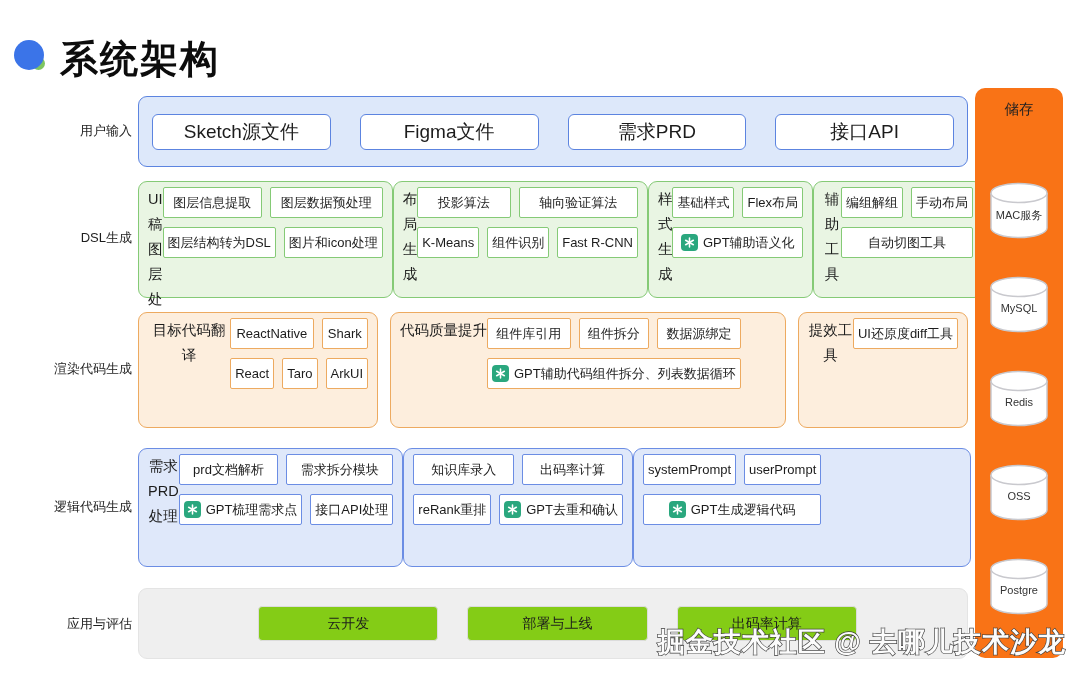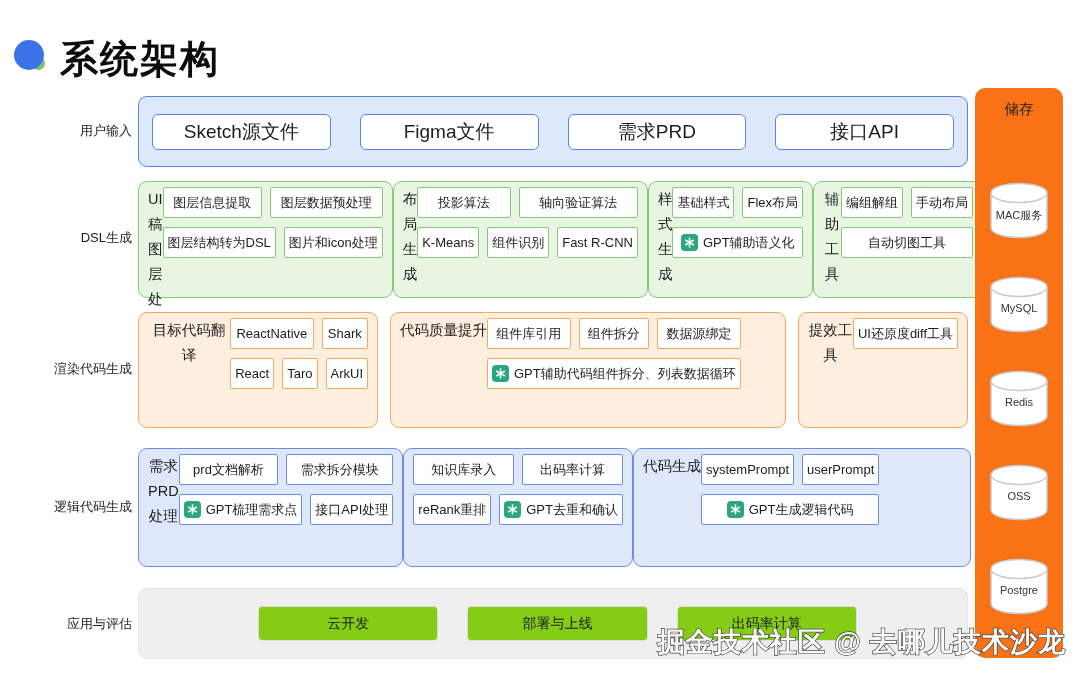--- a/index.html
+++ b/index.html
@@ -310,7 +310,6 @@
         </div>
       </div>
       <div class="group g-blue" style="flex: 0 0 338px;">
-        <div class="gtitle">代码生成</div>
         <div class="grows">
           <div class="grow">
             <div class="box">

